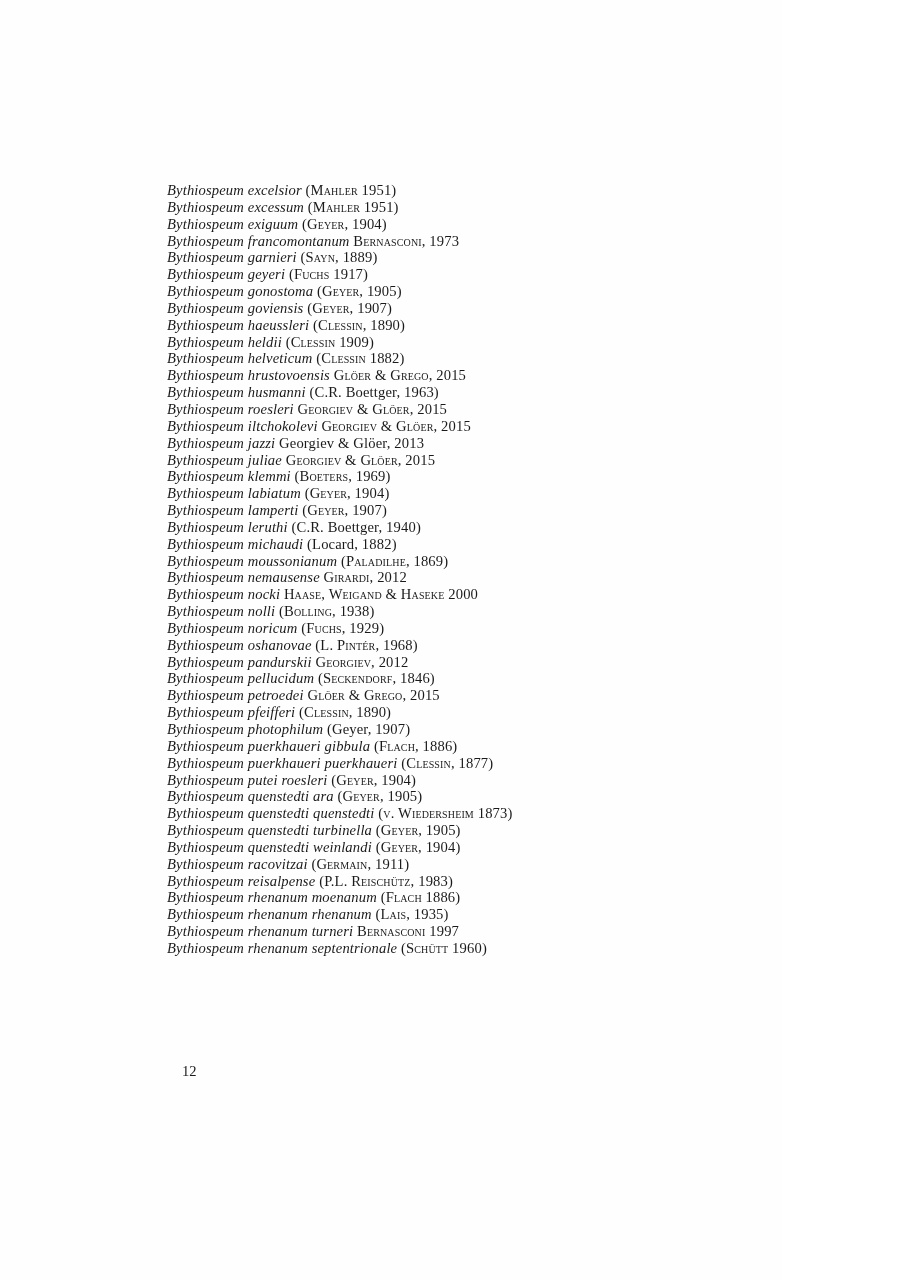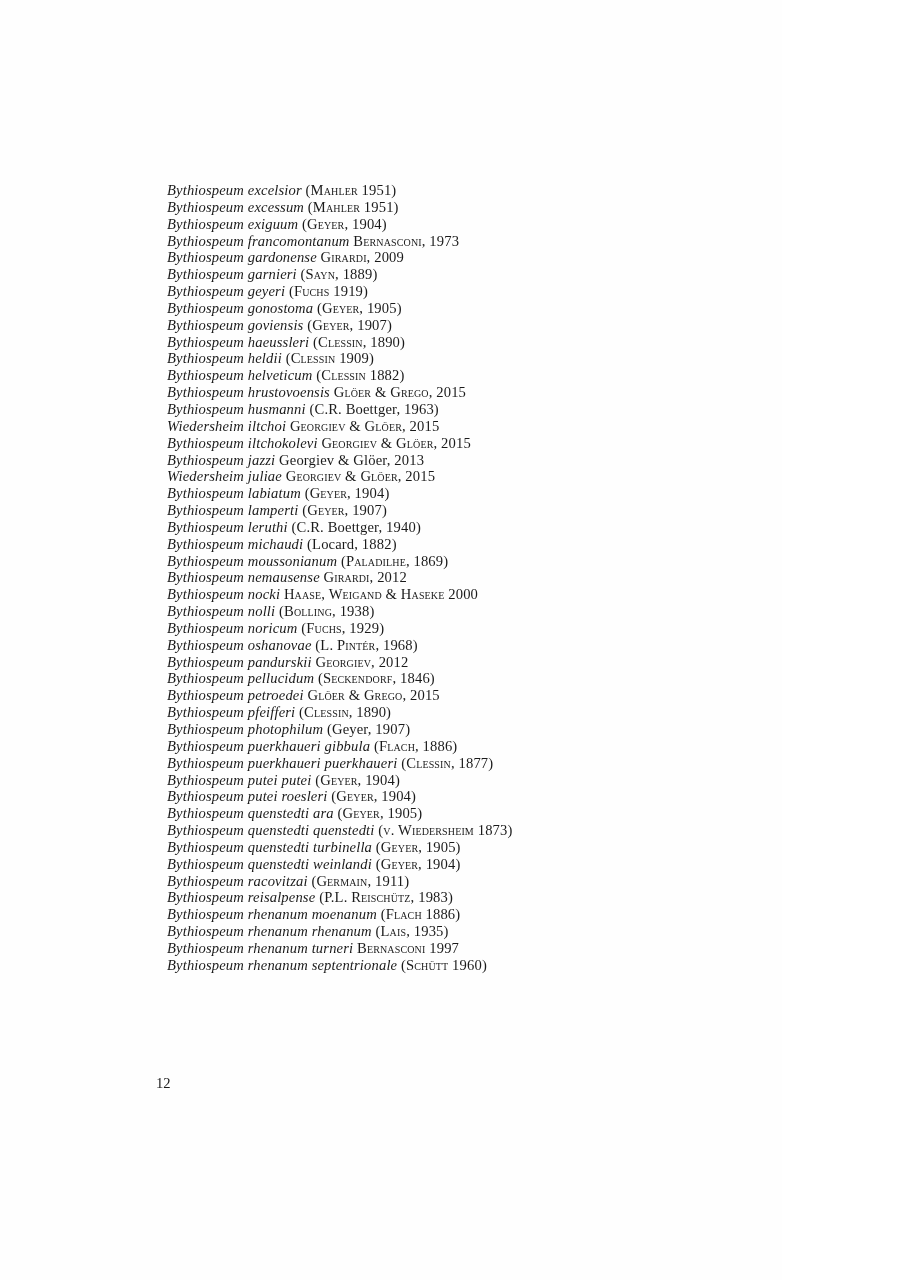--- a/index.html
+++ b/index.html
@@ -65,7 +65,6 @@
       <div class="species-line"><span class="sp-name">Bythiospeum excessum</span> <span class="auth sc">(Mahler 1951)</span></div>
       <div class="species-line"><span class="sp-name">Bythiospeum exiguum</span> <span class="auth sc">(Geyer, 1904)</span></div>
       <div class="species-line"><span class="sp-name">Bythiospeum francomontanum</span> <span class="auth sc">Bernasconi, 1973</span></div>
-      <div class="species-line"><span class="sp-name">Bythiospeum gardonense</span> <span class="auth sc">Girardi, 2009</span></div>
       <div class="species-line"><span class="sp-name">Bythiospeum garnieri</span> <span class="auth sc">(Sayn, 1889)</span></div>
       <div class="species-line"><span class="sp-name">Bythiospeum geyeri</span> <span class="auth sc">(Fuchs 1919)</span></div>
       <div class="species-line"><span class="sp-name">Bythiospeum gonostoma</span> <span class="auth sc">(Geyer, 1905)</span></div>

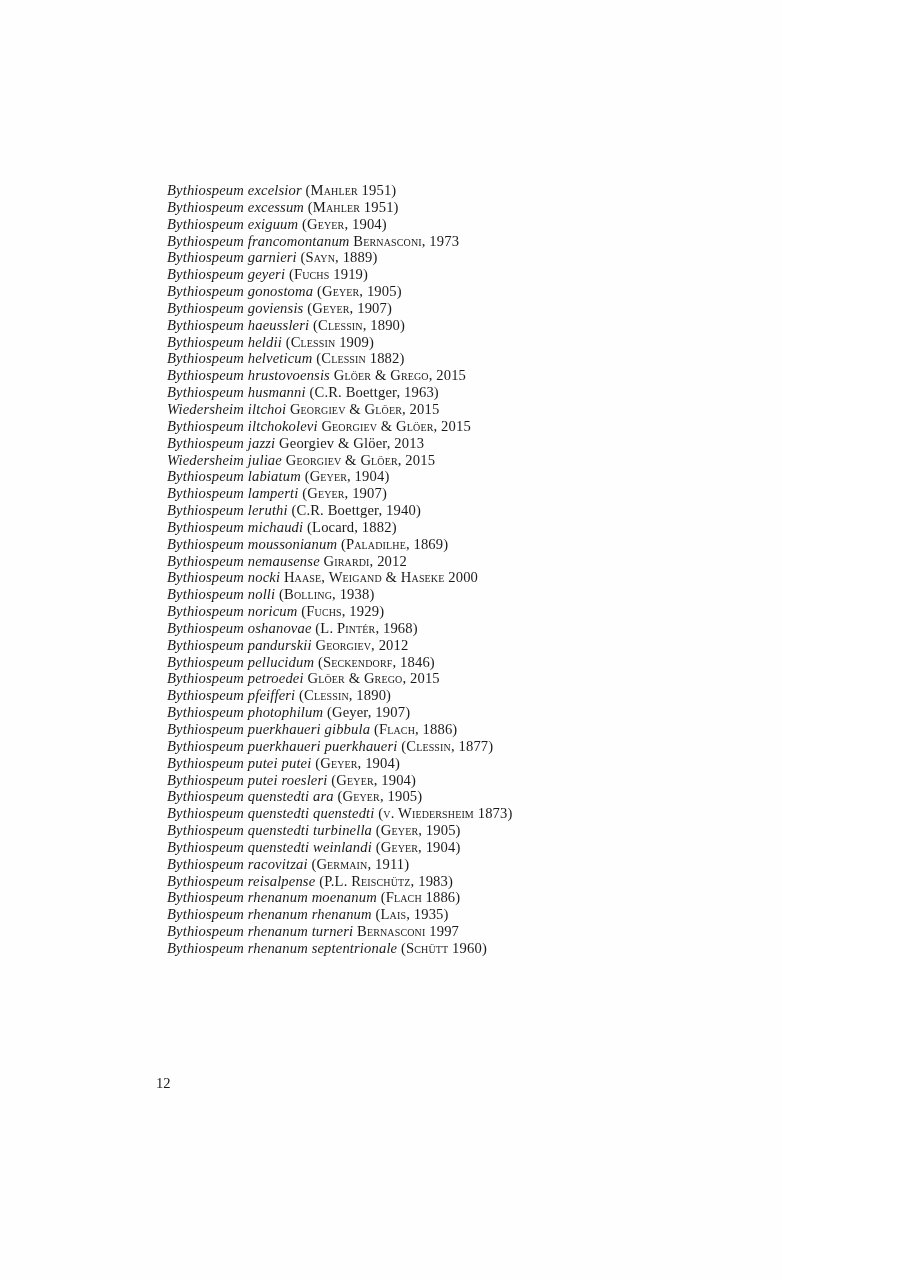--- a/index.html
+++ b/index.html
@@ -66,7 +66,7 @@
       <div class="species-line"><span class="sp-name">Bythiospeum exiguum</span> <span class="auth sc">(Geyer, 1904)</span></div>
       <div class="species-line"><span class="sp-name">Bythiospeum francomontanum</span> <span class="auth sc">Bernasconi, 1973</span></div>
       <div class="species-line"><span class="sp-name">Bythiospeum garnieri</span> <span class="auth sc">(Sayn, 1889)</span></div>
-      <div class="species-line"><span class="sp-name">Bythiospeum geyeri</span> <span class="auth sc">(Fuchs 1919)</span></div>
+      <div class="species-line"><span class="sp-name">Bythiospeum geyeri</span> <span class="auth sc">(Fuchs 1917)</span></div>
       <div class="species-line"><span class="sp-name">Bythiospeum gonostoma</span> <span class="auth sc">(Geyer, 1905)</span></div>
       <div class="species-line"><span class="sp-name">Bythiospeum goviensis</span> <span class="auth sc">(Geyer, 1907)</span></div>
       <div class="species-line"><span class="sp-name">Bythiospeum haeussleri</span> <span class="auth sc">(Clessin, 1890)</span></div>

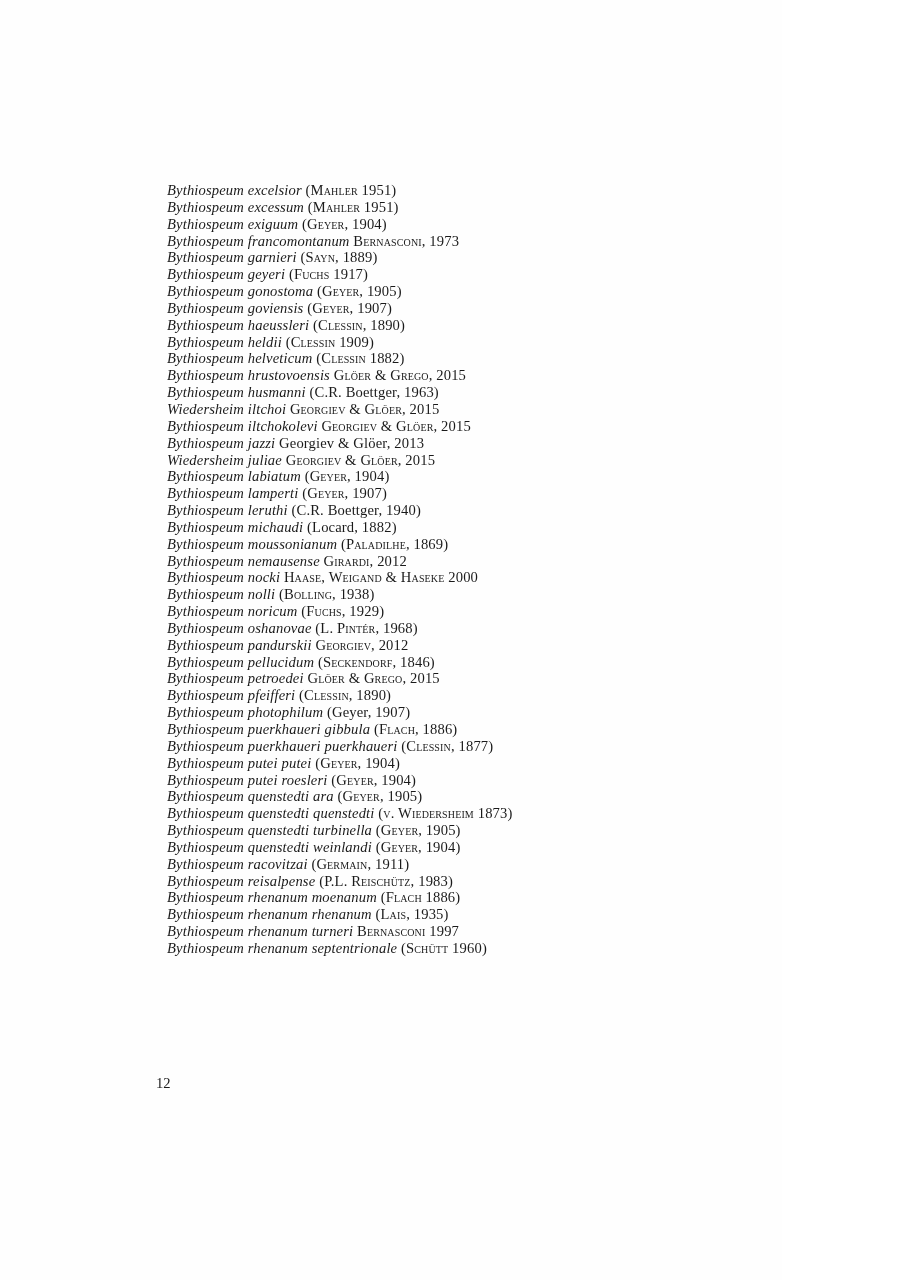--- a/index.html
+++ b/index.html
@@ -74,7 +74,7 @@
       <div class="species-line"><span class="sp-name">Bythiospeum helveticum</span> <span class="auth sc">(Clessin 1882)</span></div>
       <div class="species-line"><span class="sp-name">Bythiospeum hrustovoensis</span> <span class="auth sc">Glöer &amp; Grego, 2015</span></div>
       <div class="species-line"><span class="sp-name">Bythiospeum husmanni</span> <span class="auth">(C.R. Boettger, 1963)</span></div>
-      <div class="species-line"><span class="sp-name">Wiedersheim iltchoi</span> <span class="auth sc">Georgiev &amp; Glöer, 2015</span></div>
+      <div class="species-line"><span class="sp-name">Bythiospeum roesleri</span> <span class="auth sc">Georgiev &amp; Glöer, 2015</span></div>
       <div class="species-line"><span class="sp-name">Bythiospeum iltchokolevi</span> <span class="auth sc">Georgiev &amp; Glöer, 2015</span></div>
       <div class="species-line"><span class="sp-name">Bythiospeum jazzi</span> <span class="auth">Georgiev &amp; Glöer, 2013</span></div>
       <div class="species-line"><span class="sp-name">Wiedersheim juliae</span> <span class="auth sc">Georgiev &amp; Glöer, 2015</span></div>

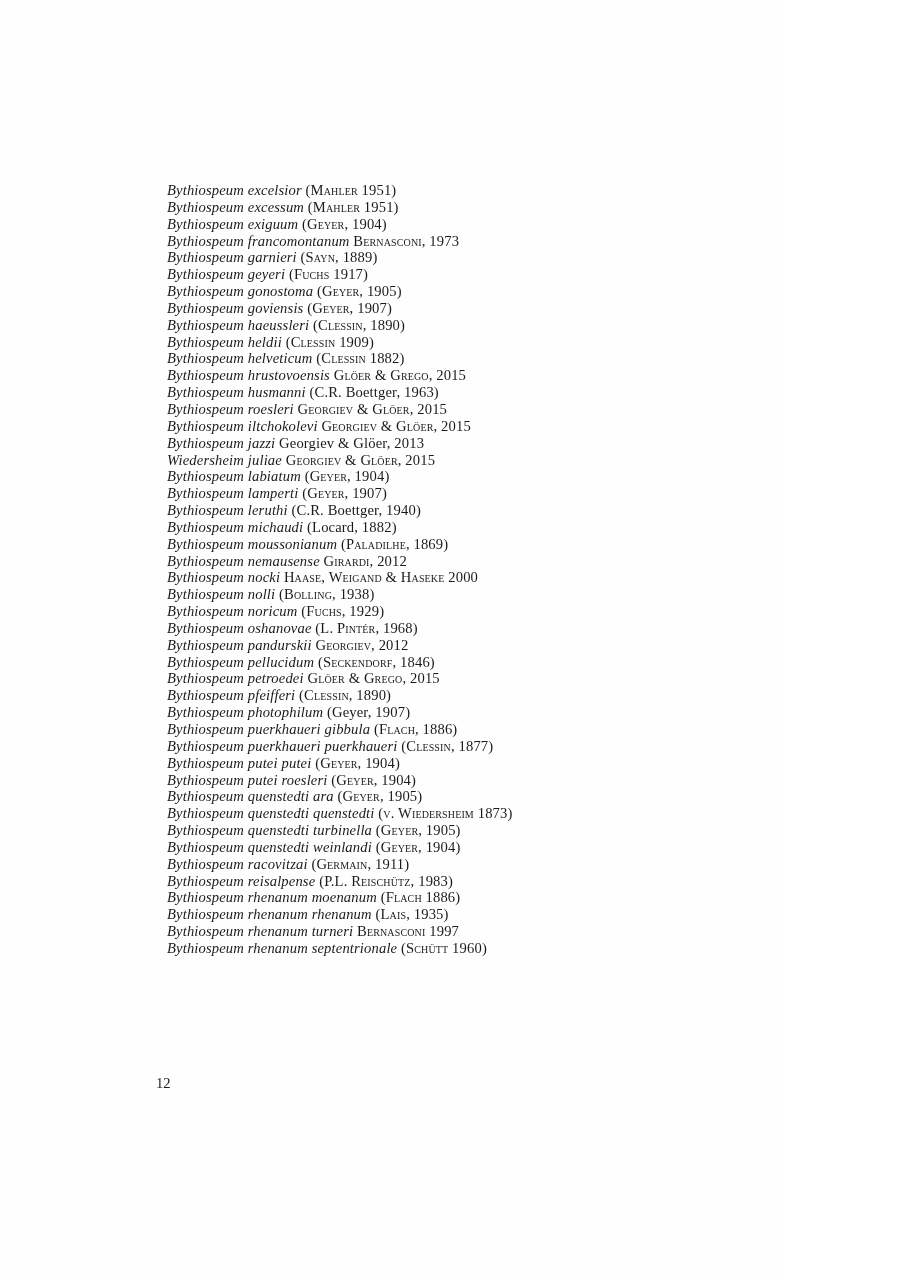--- a/index.html
+++ b/index.html
@@ -77,7 +77,7 @@
       <div class="species-line"><span class="sp-name">Bythiospeum roesleri</span> <span class="auth sc">Georgiev &amp; Glöer, 2015</span></div>
       <div class="species-line"><span class="sp-name">Bythiospeum iltchokolevi</span> <span class="auth sc">Georgiev &amp; Glöer, 2015</span></div>
       <div class="species-line"><span class="sp-name">Bythiospeum jazzi</span> <span class="auth">Georgiev &amp; Glöer, 2013</span></div>
-      <div class="species-line"><span class="sp-name">Wiedersheim juliae</span> <span class="auth sc">Georgiev &amp; Glöer, 2015</span></div>
+      <div class="species-line"><span class="sp-name">Bythiospeum juliae</span> <span class="auth sc">Georgiev &amp; Glöer, 2015</span></div>
       <div class="species-line"><span class="sp-name">Bythiospeum labiatum</span> <span class="auth sc">(Geyer, 1904)</span></div>
       <div class="species-line"><span class="sp-name">Bythiospeum lamperti</span> <span class="auth sc">(Geyer, 1907)</span></div>
       <div class="species-line"><span class="sp-name">Bythiospeum leruthi</span> <span class="auth">(C.R. Boettger, 1940)</span></div>

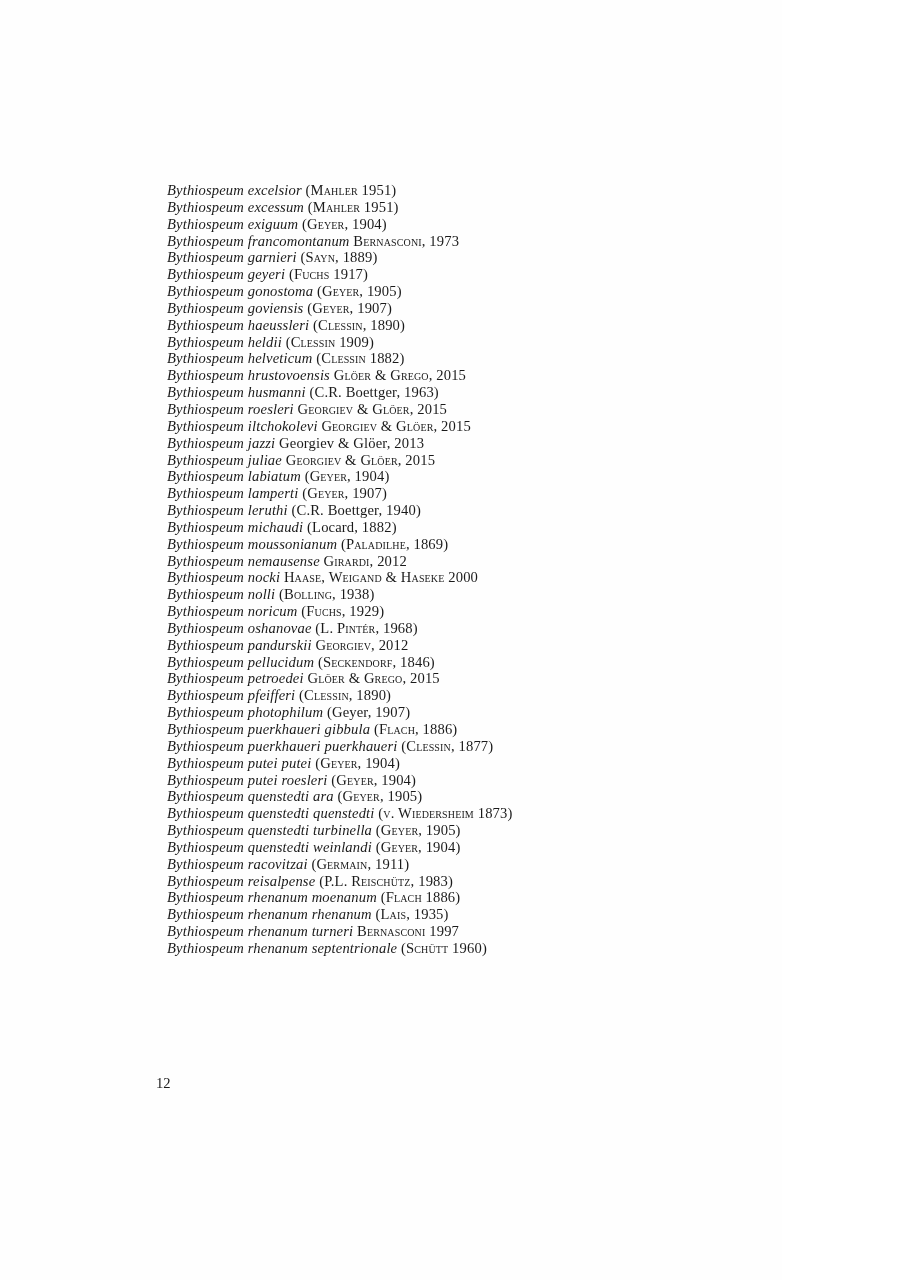--- a/index.html
+++ b/index.html
@@ -78,6 +78,7 @@
       <div class="species-line"><span class="sp-name">Bythiospeum iltchokolevi</span> <span class="auth sc">Georgiev &amp; Glöer, 2015</span></div>
       <div class="species-line"><span class="sp-name">Bythiospeum jazzi</span> <span class="auth">Georgiev &amp; Glöer, 2013</span></div>
       <div class="species-line"><span class="sp-name">Bythiospeum juliae</span> <span class="auth sc">Georgiev &amp; Glöer, 2015</span></div>
+      <div class="species-line"><span class="sp-name">Bythiospeum klemmi</span> <span class="auth sc">(Boeters, 1969)</span></div>
       <div class="species-line"><span class="sp-name">Bythiospeum labiatum</span> <span class="auth sc">(Geyer, 1904)</span></div>
       <div class="species-line"><span class="sp-name">Bythiospeum lamperti</span> <span class="auth sc">(Geyer, 1907)</span></div>
       <div class="species-line"><span class="sp-name">Bythiospeum leruthi</span> <span class="auth">(C.R. Boettger, 1940)</span></div>

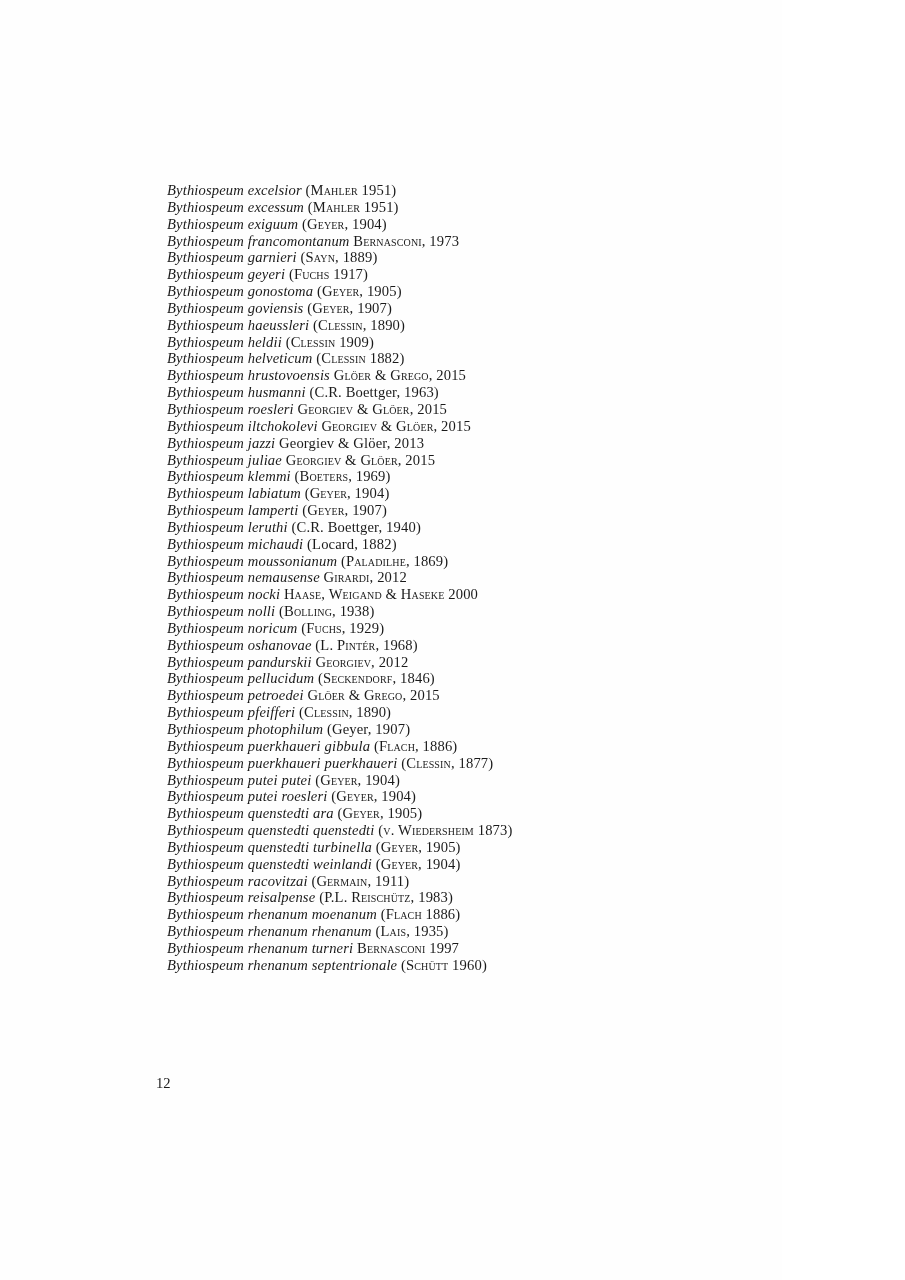--- a/index.html
+++ b/index.html
@@ -96,7 +96,6 @@
       <div class="species-line"><span class="sp-name">Bythiospeum photophilum</span> <span class="auth">(Geyer, 1907)</span></div>
       <div class="species-line"><span class="sp-name">Bythiospeum puerkhaueri gibbula</span> <span class="auth sc">(Flach, 1886)</span></div>
       <div class="species-line"><span class="sp-name">Bythiospeum puerkhaueri puerkhaueri</span> <span class="auth sc">(Clessin, 1877)</span></div>
-      <div class="species-line"><span class="sp-name">Bythiospeum putei putei</span> <span class="auth sc">(Geyer, 1904)</span></div>
       <div class="species-line"><span class="sp-name">Bythiospeum putei roesleri</span> <span class="auth sc">(Geyer, 1904)</span></div>
       <div class="species-line"><span class="sp-name">Bythiospeum quenstedti ara</span> <span class="auth sc">(Geyer, 1905)</span></div>
       <div class="species-line"><span class="sp-name">Bythiospeum quenstedti quenstedti</span> <span class="auth sc">(v. Wiedersheim 1873)</span></div>

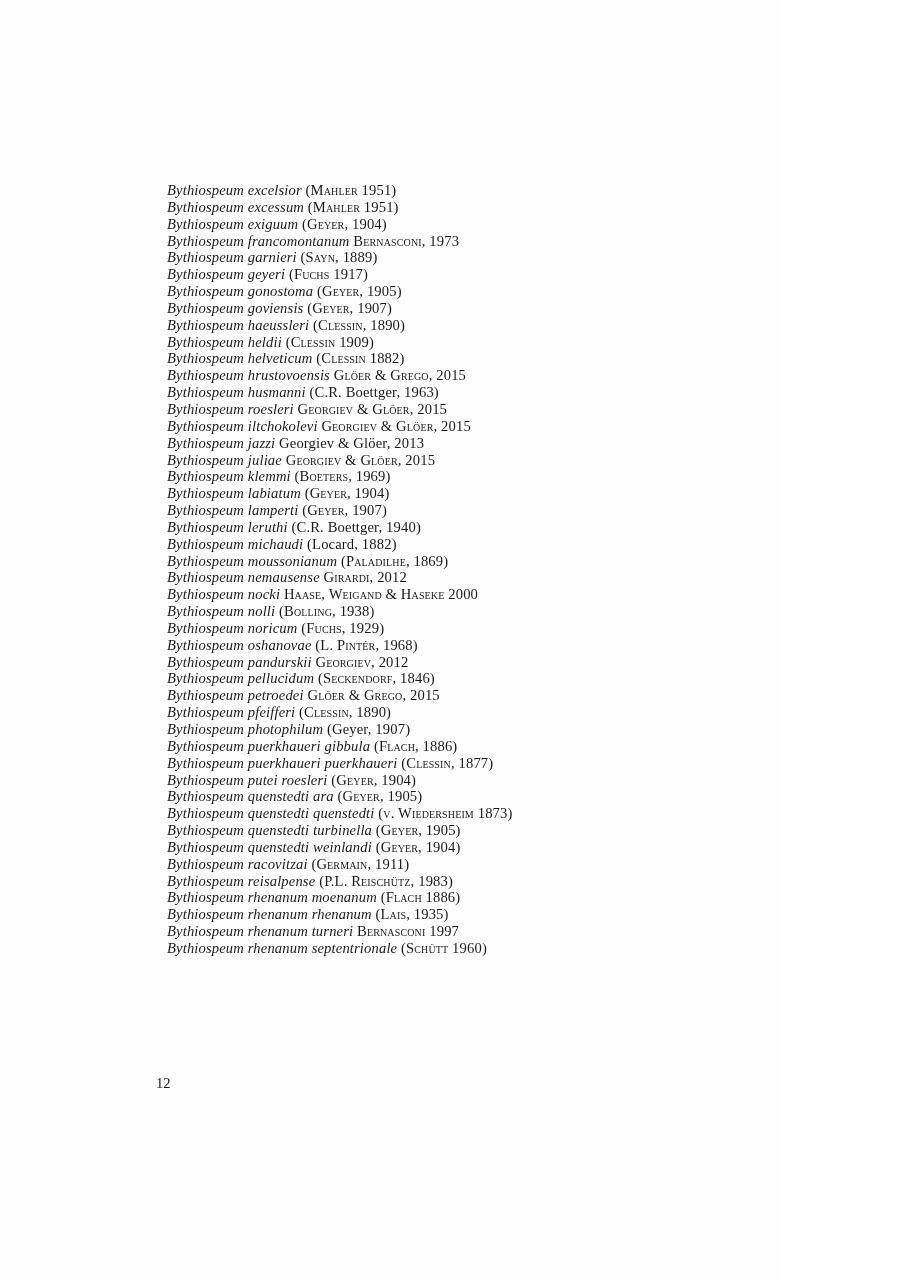--- a/index.html
+++ b/index.html
@@ -48,12 +48,11 @@
   }
   .folio {
     position: absolute;
-    left: 156px;
+    left: 182px;
     top: 1063px;
     font-size: 14.6px;
     line-height: 16.85px;
     font-style: normal;
-    margin-top: 12px;
   }
 </style>
 </head>

